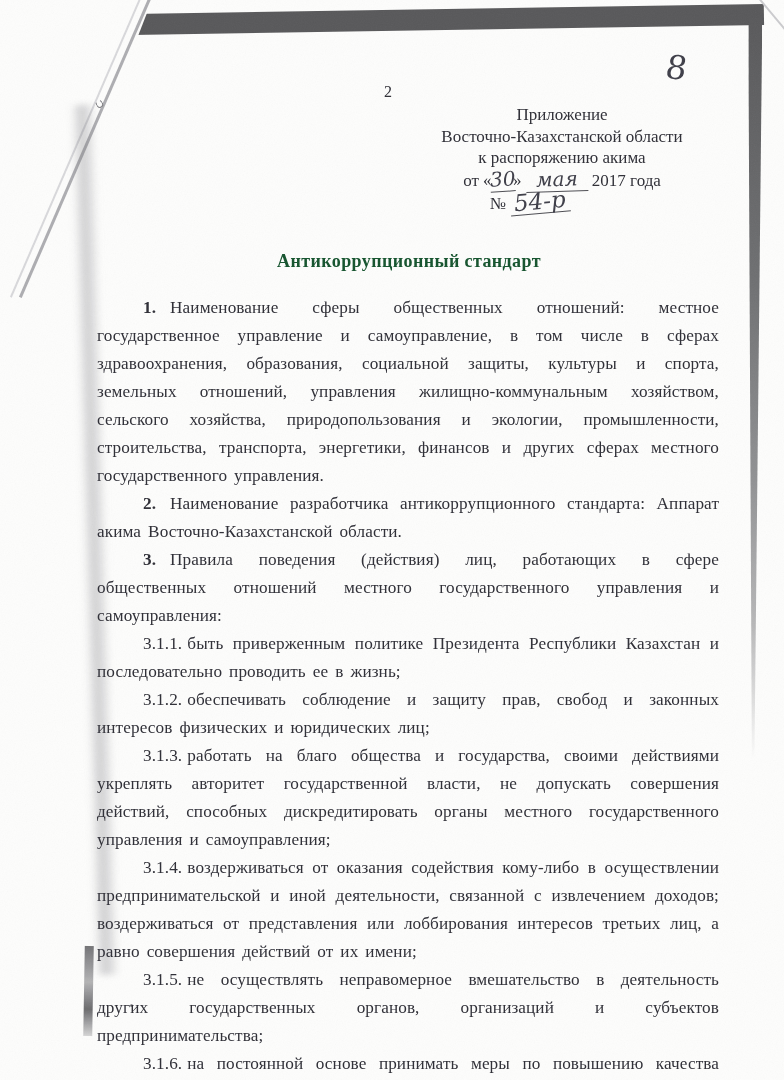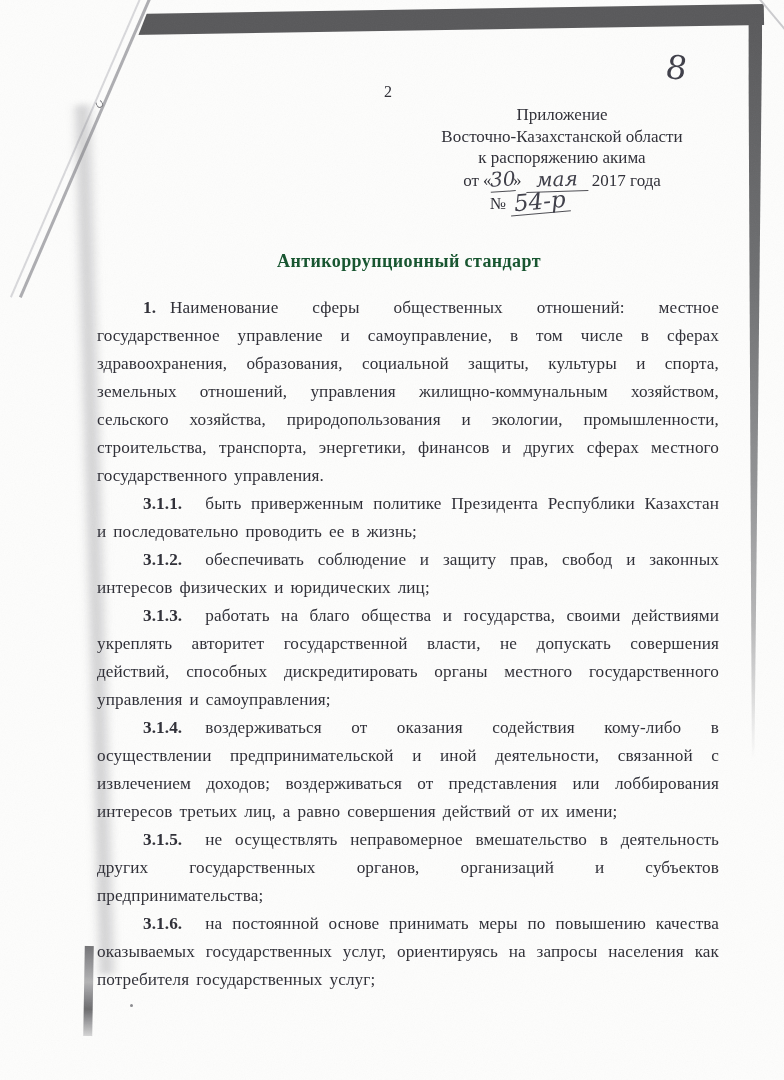--- a/index.html
+++ b/index.html
@@ -89,6 +89,7 @@
 
   <div class="body-text">
     <p class="para"><span class="num b">1.</span><span>Наименование сферы общественных отношений: местное государственное управление и самоуправление, в том числе в сферах здравоохранения, образования, социальной защиты, культуры и спорта, земельных отношений, управления жилищно-коммунальным хозяйством, сельского хозяйства, природопользования и экологии, промышленности, строительства, транспорта, энергетики, финансов и других сферах местного государственного управления.</span></p>
+    <p class="para"><span class="num b">2.</span><span>Наименование разработчика антикоррупционного стандарта: Аппарат акима Восточно-Казахстанской области.</span></p>
     <p class="para"><span class="num">3.1.1.</span><span>быть приверженным политике Президента Республики Казахстан и последовательно проводить ее в жизнь;</span></p>
     <p class="para"><span class="num">3.1.2.</span><span>обеспечивать соблюдение и защиту прав, свобод и законных интересов физических и юридических лиц;</span></p>
     <p class="para"><span class="num">3.1.3.</span><span>работать на благо общества и государства, своими действиями укреплять авторитет государственной власти, не допускать совершения действий, способных дискредитировать органы местного государственного управления и самоуправления;</span></p>

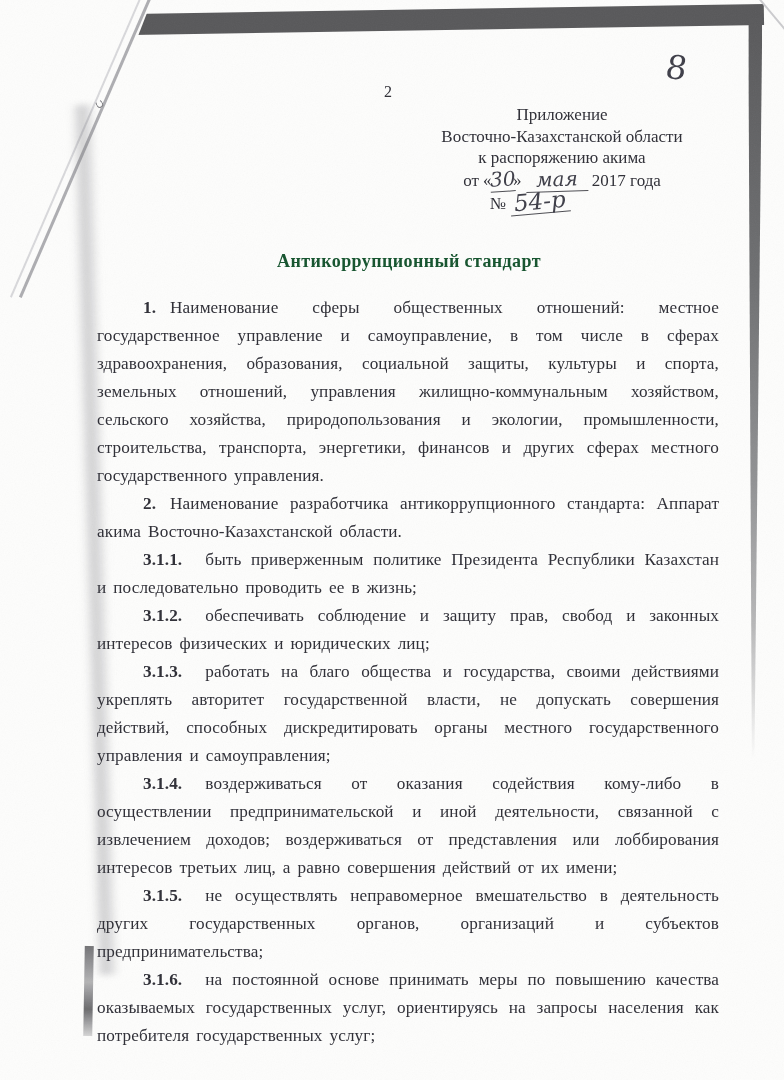--- a/index.html
+++ b/index.html
@@ -90,6 +90,7 @@
   <div class="body-text">
     <p class="para"><span class="num b">1.</span><span>Наименование сферы общественных отношений: местное государственное управление и самоуправление, в том числе в сферах здравоохранения, образования, социальной защиты, культуры и спорта, земельных отношений, управления жилищно-коммунальным хозяйством, сельского хозяйства, природопользования и экологии, промышленности, строительства, транспорта, энергетики, финансов и других сферах местного государственного управления.</span></p>
     <p class="para"><span class="num b">2.</span><span>Наименование разработчика антикоррупционного стандарта: Аппарат акима Восточно-Казахстанской области.</span></p>
+    <p class="para"><span class="num b">3.</span><span>Правила поведения (действия) лиц, работающих в сфере общественных отношений местного государственного управления и самоуправления:</span></p>
     <p class="para"><span class="num">3.1.1.</span><span>быть приверженным политике Президента Республики Казахстан и последовательно проводить ее в жизнь;</span></p>
     <p class="para"><span class="num">3.1.2.</span><span>обеспечивать соблюдение и защиту прав, свобод и законных интересов физических и юридических лиц;</span></p>
     <p class="para"><span class="num">3.1.3.</span><span>работать на благо общества и государства, своими действиями укреплять авторитет государственной власти, не допускать совершения действий, способных дискредитировать органы местного государственного управления и самоуправления;</span></p>

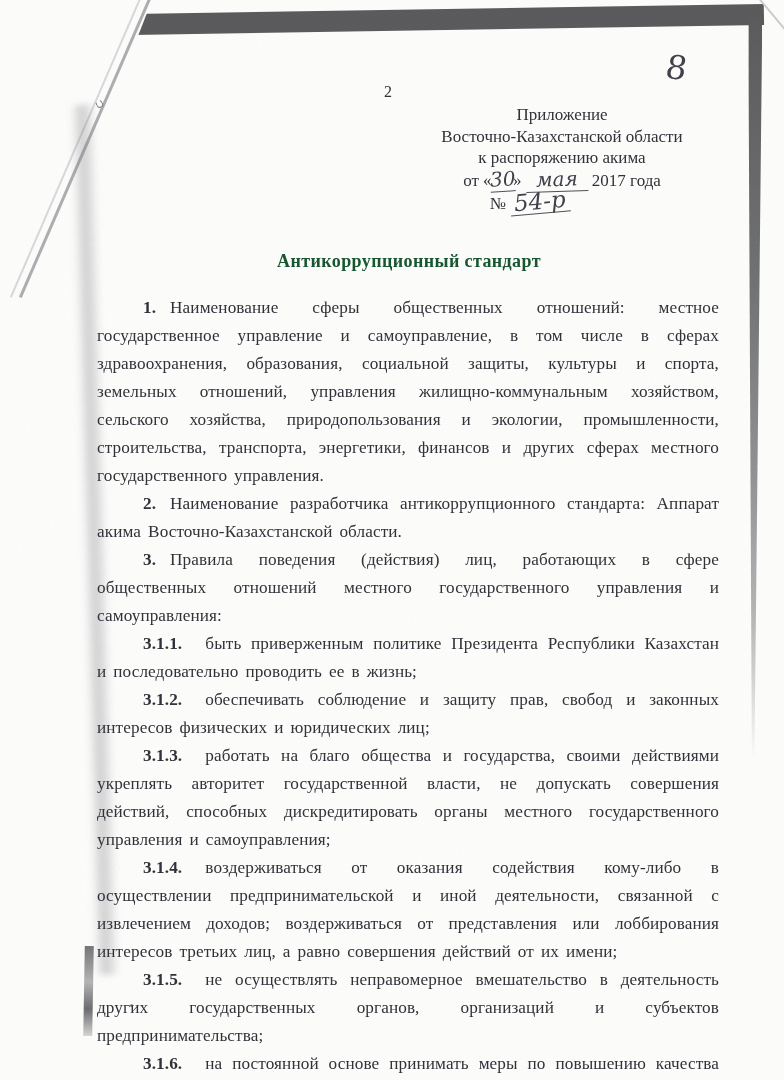--- a/index.html
+++ b/index.html
@@ -54,7 +54,7 @@
   .body-text{position:absolute;left:97px;top:294px;width:622px;font-size:17.2px;line-height:28px;
              color:var(--ink,#2e2e36);text-align:justify;word-spacing:2.6px;letter-spacing:.1px;}
   .para{margin:0;text-indent:46px;}
-  .para .num{margin-right:23px;font-weight:bold;}
+  .para .num{margin-right:5px;}
   .para .num.b{font-weight:bold;margin-right:14px;}
   .para.gap{margin-top:19px;}
 </style>

